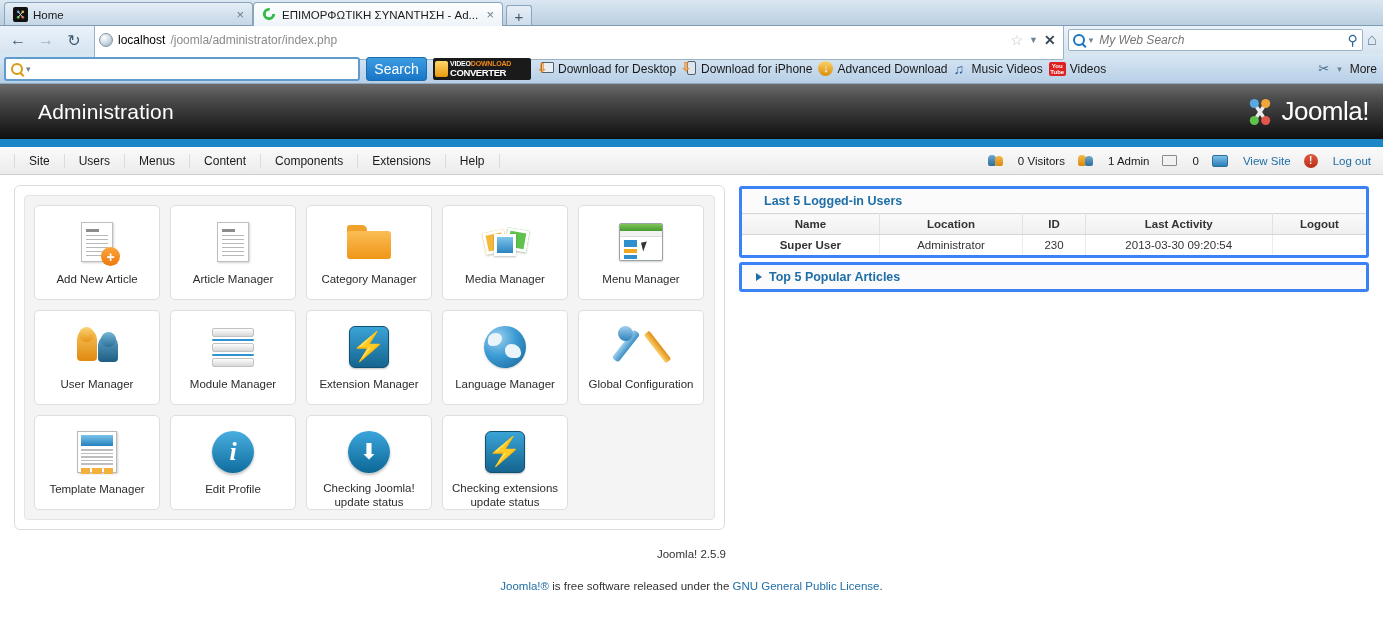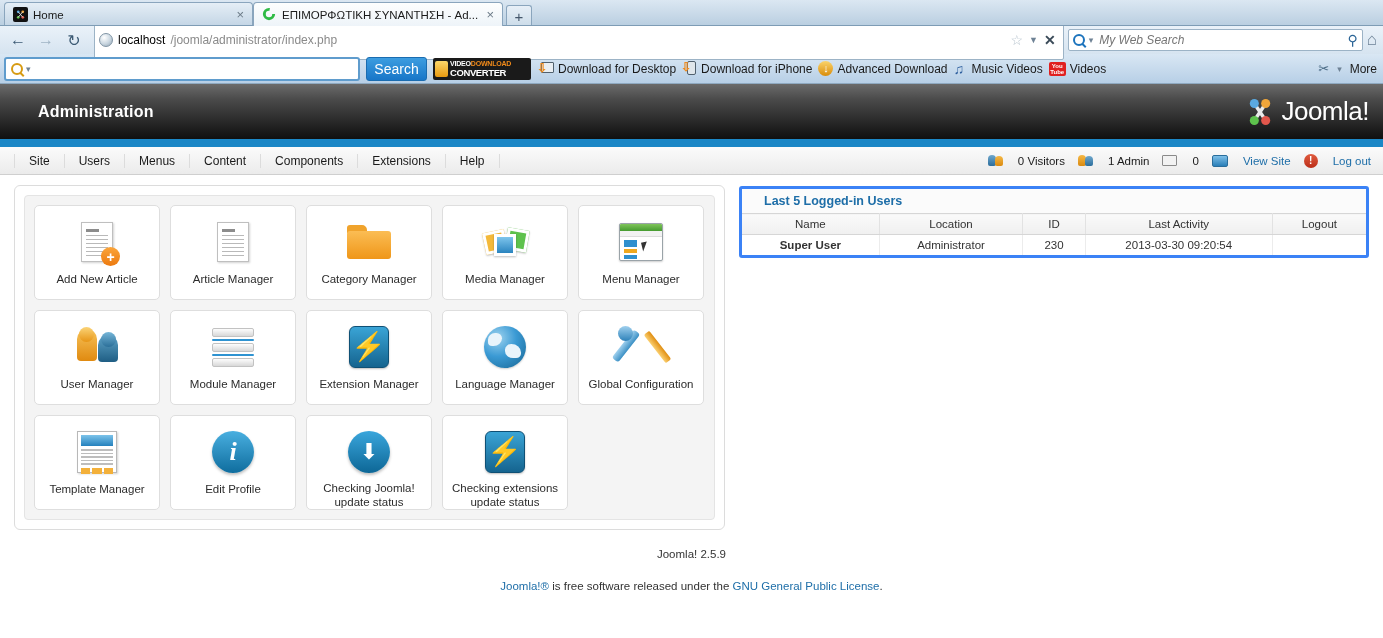--- a/index.html
+++ b/index.html
@@ -265,8 +265,8 @@
   }
   .admin-title {
     color: #fff;
-    font-size: 16px;
-    font-weight: bold;
+    font-size: 21px;
+    font-weight: normal;
     letter-spacing: 0.2px;
   }
   .joomla-logo {

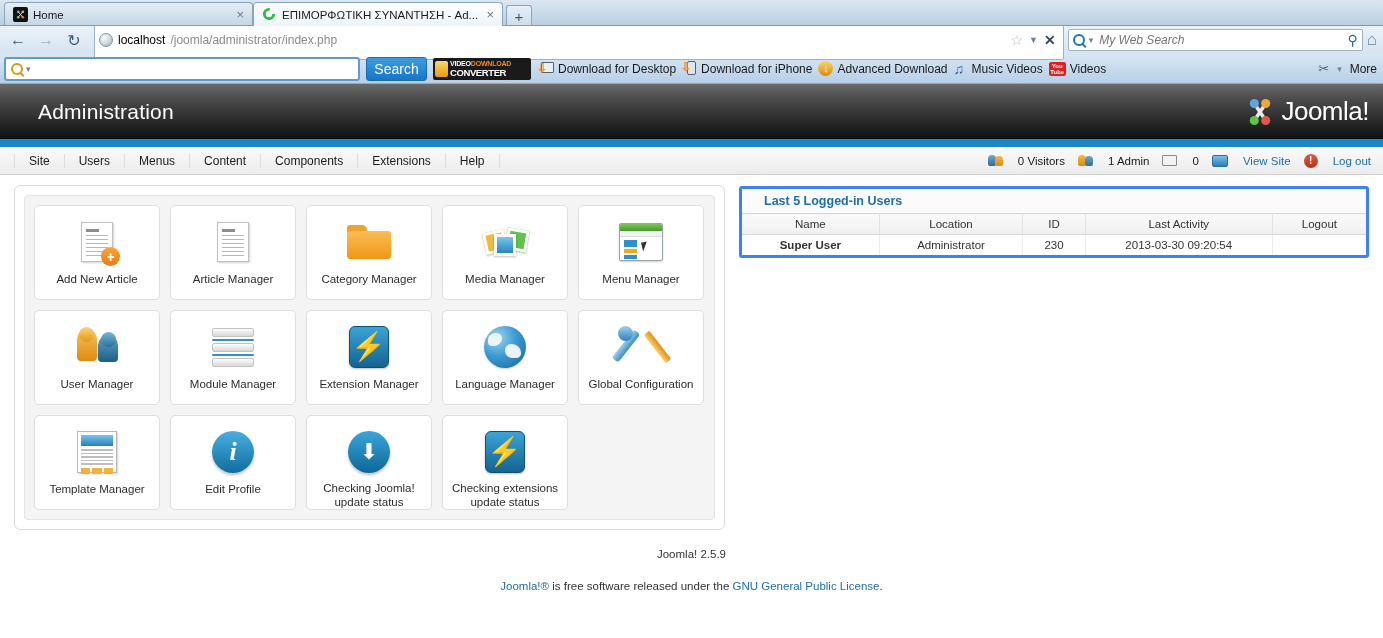--- a/index.html
+++ b/index.html
@@ -556,7 +556,7 @@
     border-bottom: 1px solid #d6d6d6;
     border-right: 1px solid #e2e2e2;
     padding: 4px 6px;
-    color: #333; font-weight: normal;
+    color: #333; font-weight: bold;
   }
   table.rp-table td {
     padding: 4px 6px;

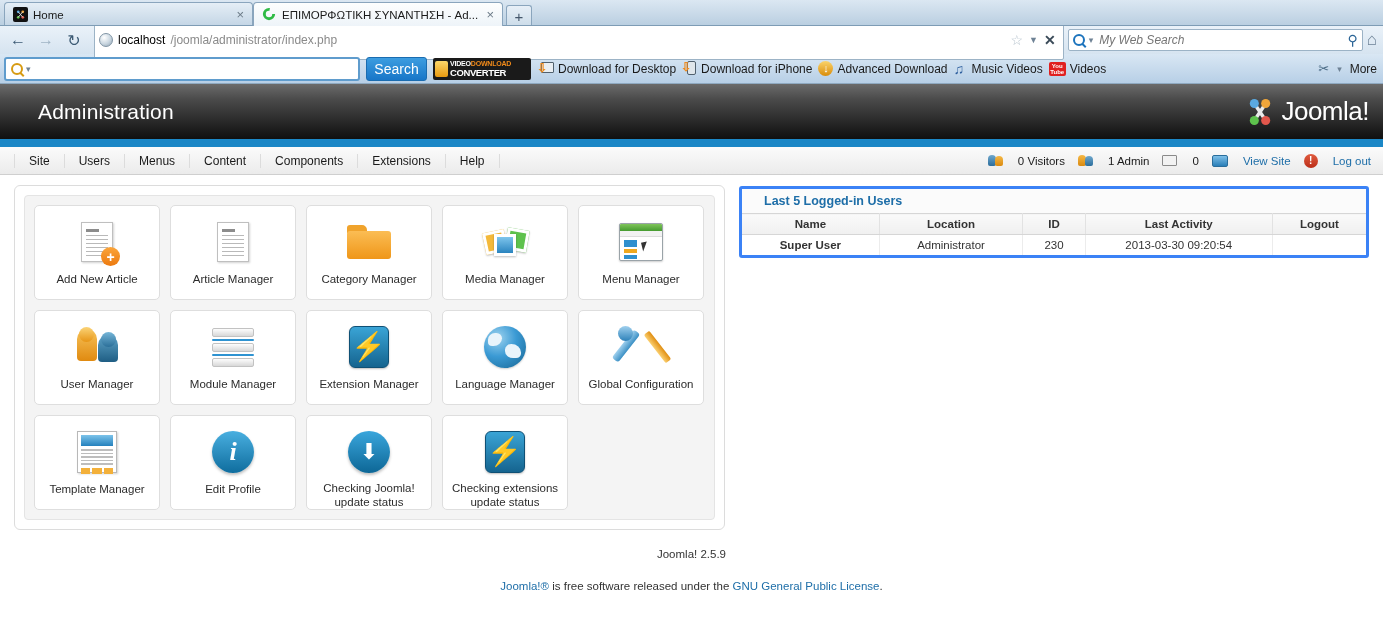--- a/index.html
+++ b/index.html
@@ -931,6 +931,12 @@
         </table>
       </div>
 
+      <div class="rp-section">
+        <div class="rp-head">
+          <span class="tri"></span>
+          <span>Top 5 Popular Articles</span>
+        </div>
+      </div>
 
 
     </div>

